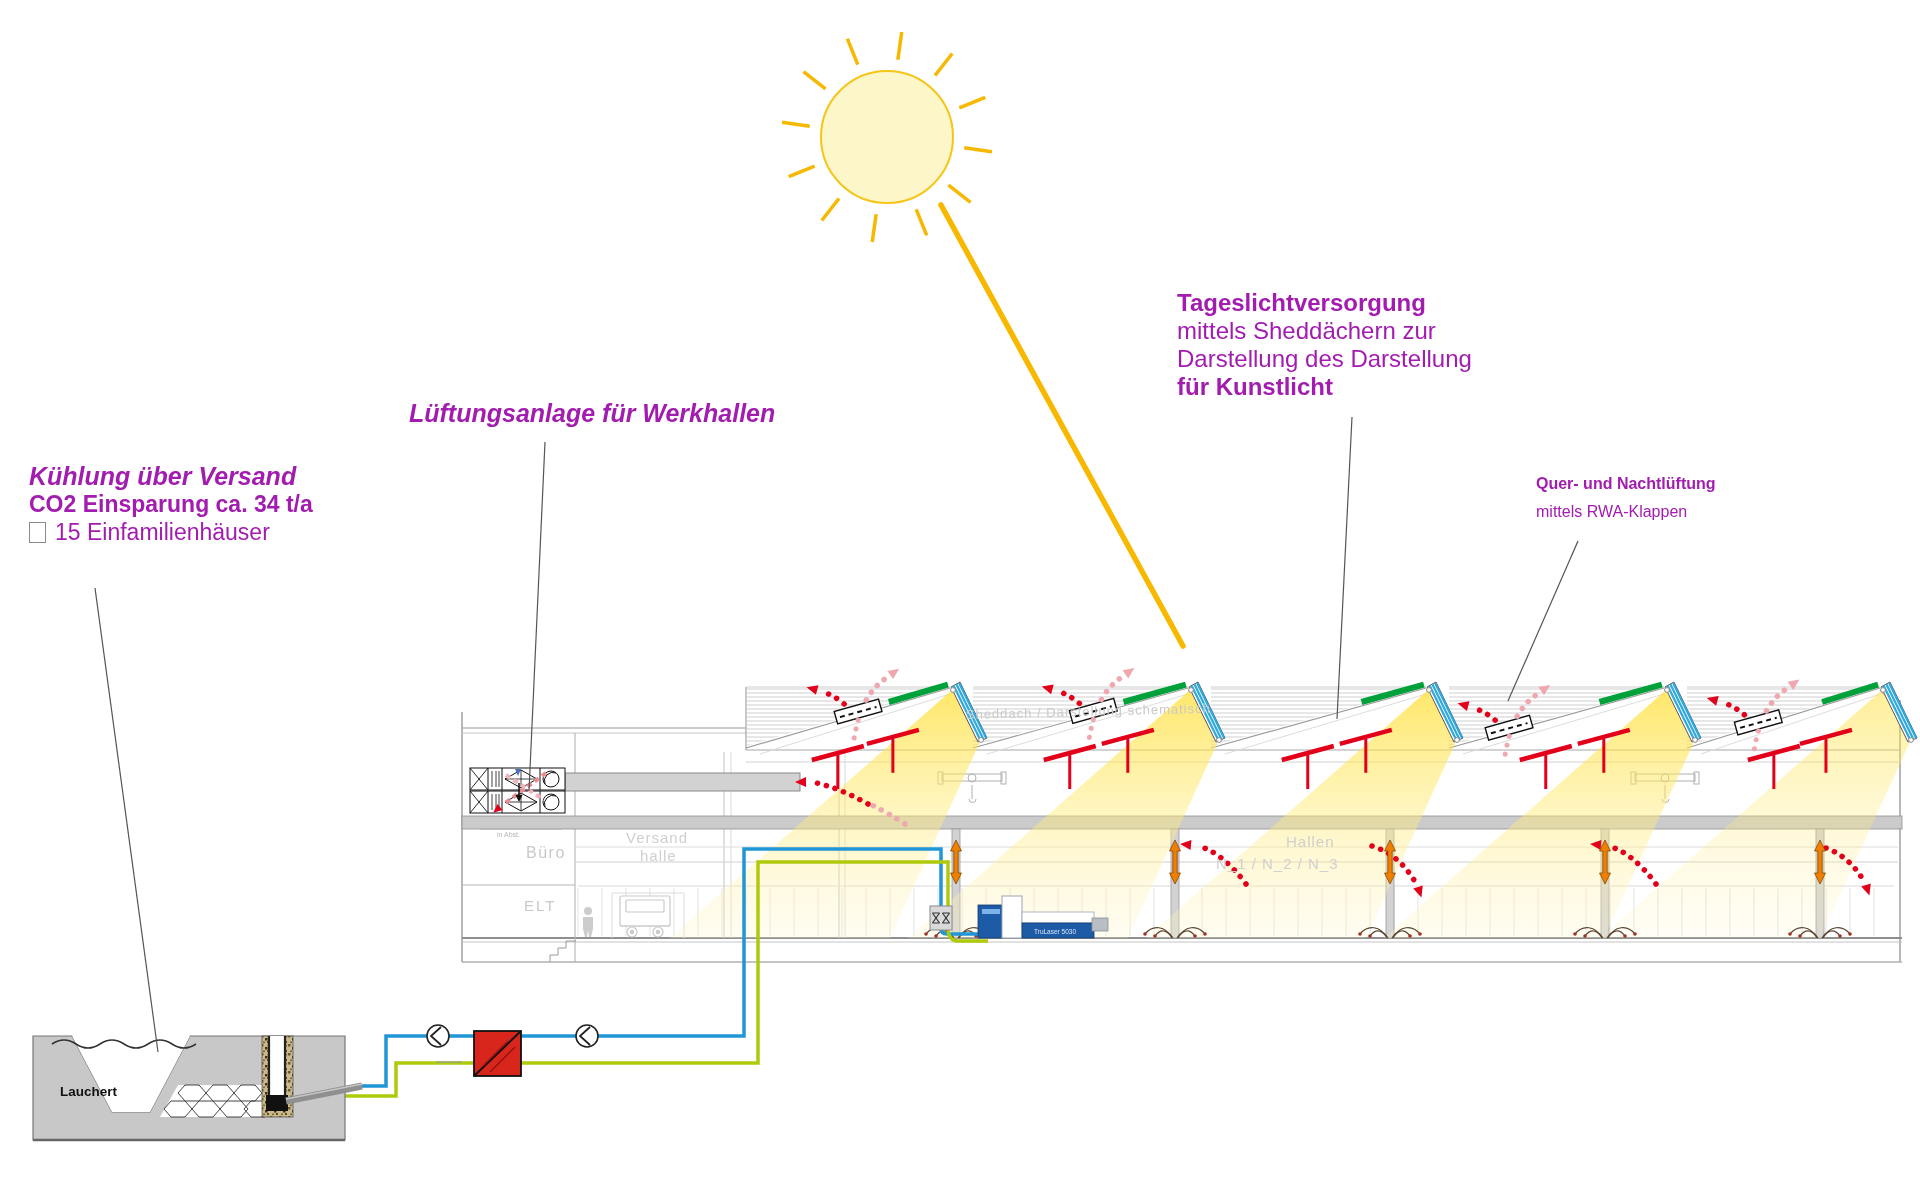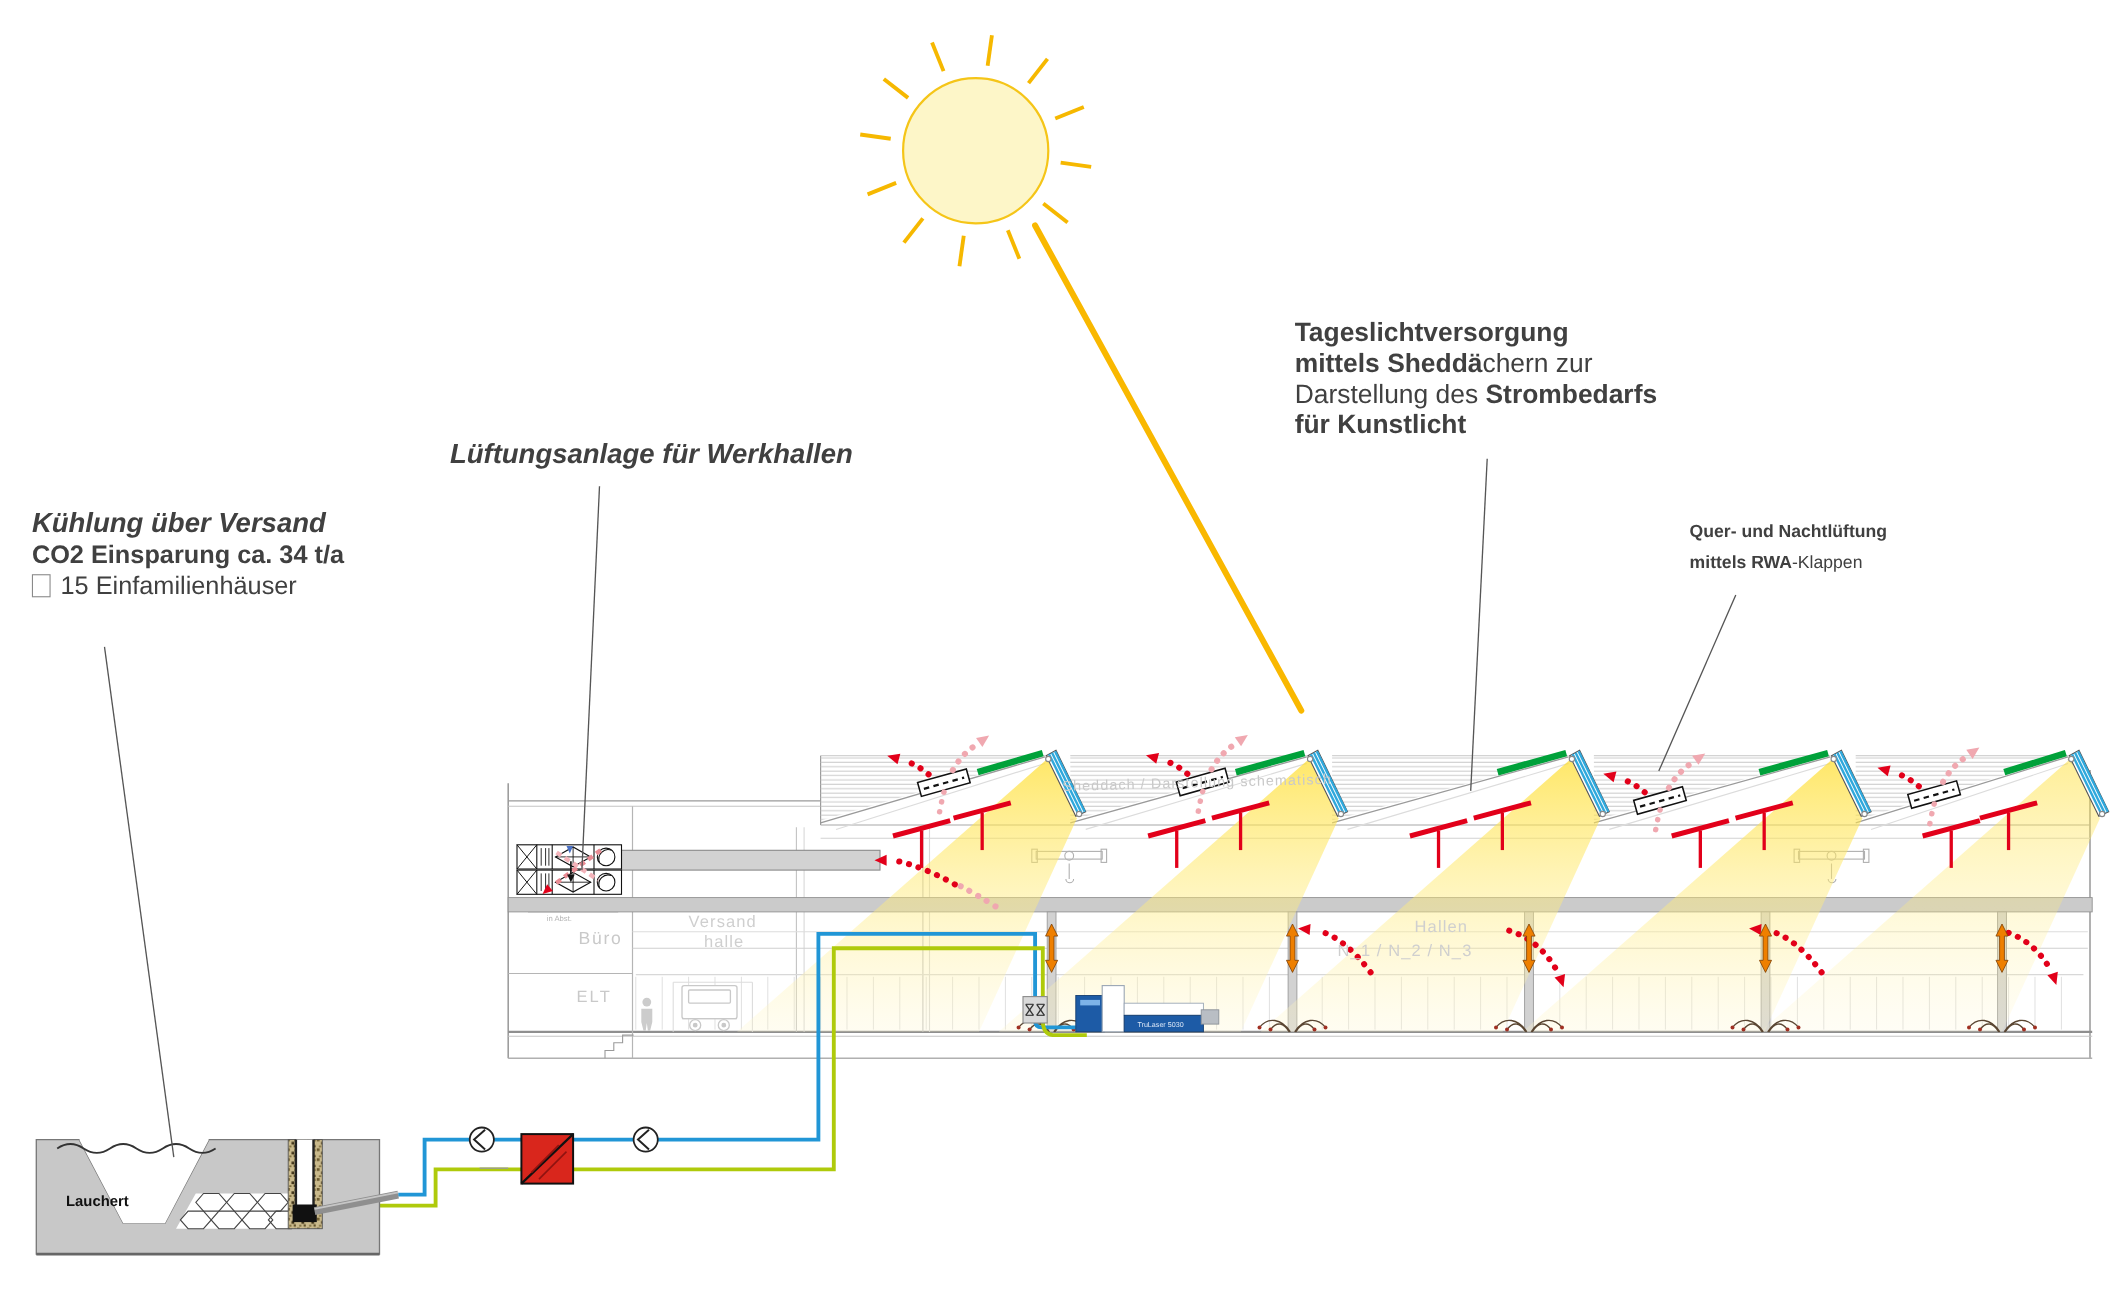--- a/index.html
+++ b/index.html
@@ -6,7 +6,7 @@
   #stage{position:relative;width:1920px;height:1187px;background:#fff;overflow:hidden;
          font-family:"Liberation Sans",sans-serif;color:#000;}
   #dwg{position:absolute;left:0;top:0;}
-  .ann{position:absolute;white-space:nowrap;font-size:23px;line-height:28px;color:#404040;}
+  .ann{position:absolute;white-space:nowrap;font-size:23px;line-height:28px;color:#a21caf;}
   .ann b{font-weight:bold;}
   .ttl{font-size:25px;font-weight:bold;font-style:italic;}
   .equiv-box{display:inline-block;width:15px;height:19px;border:1.6px solid #8a8a8a;

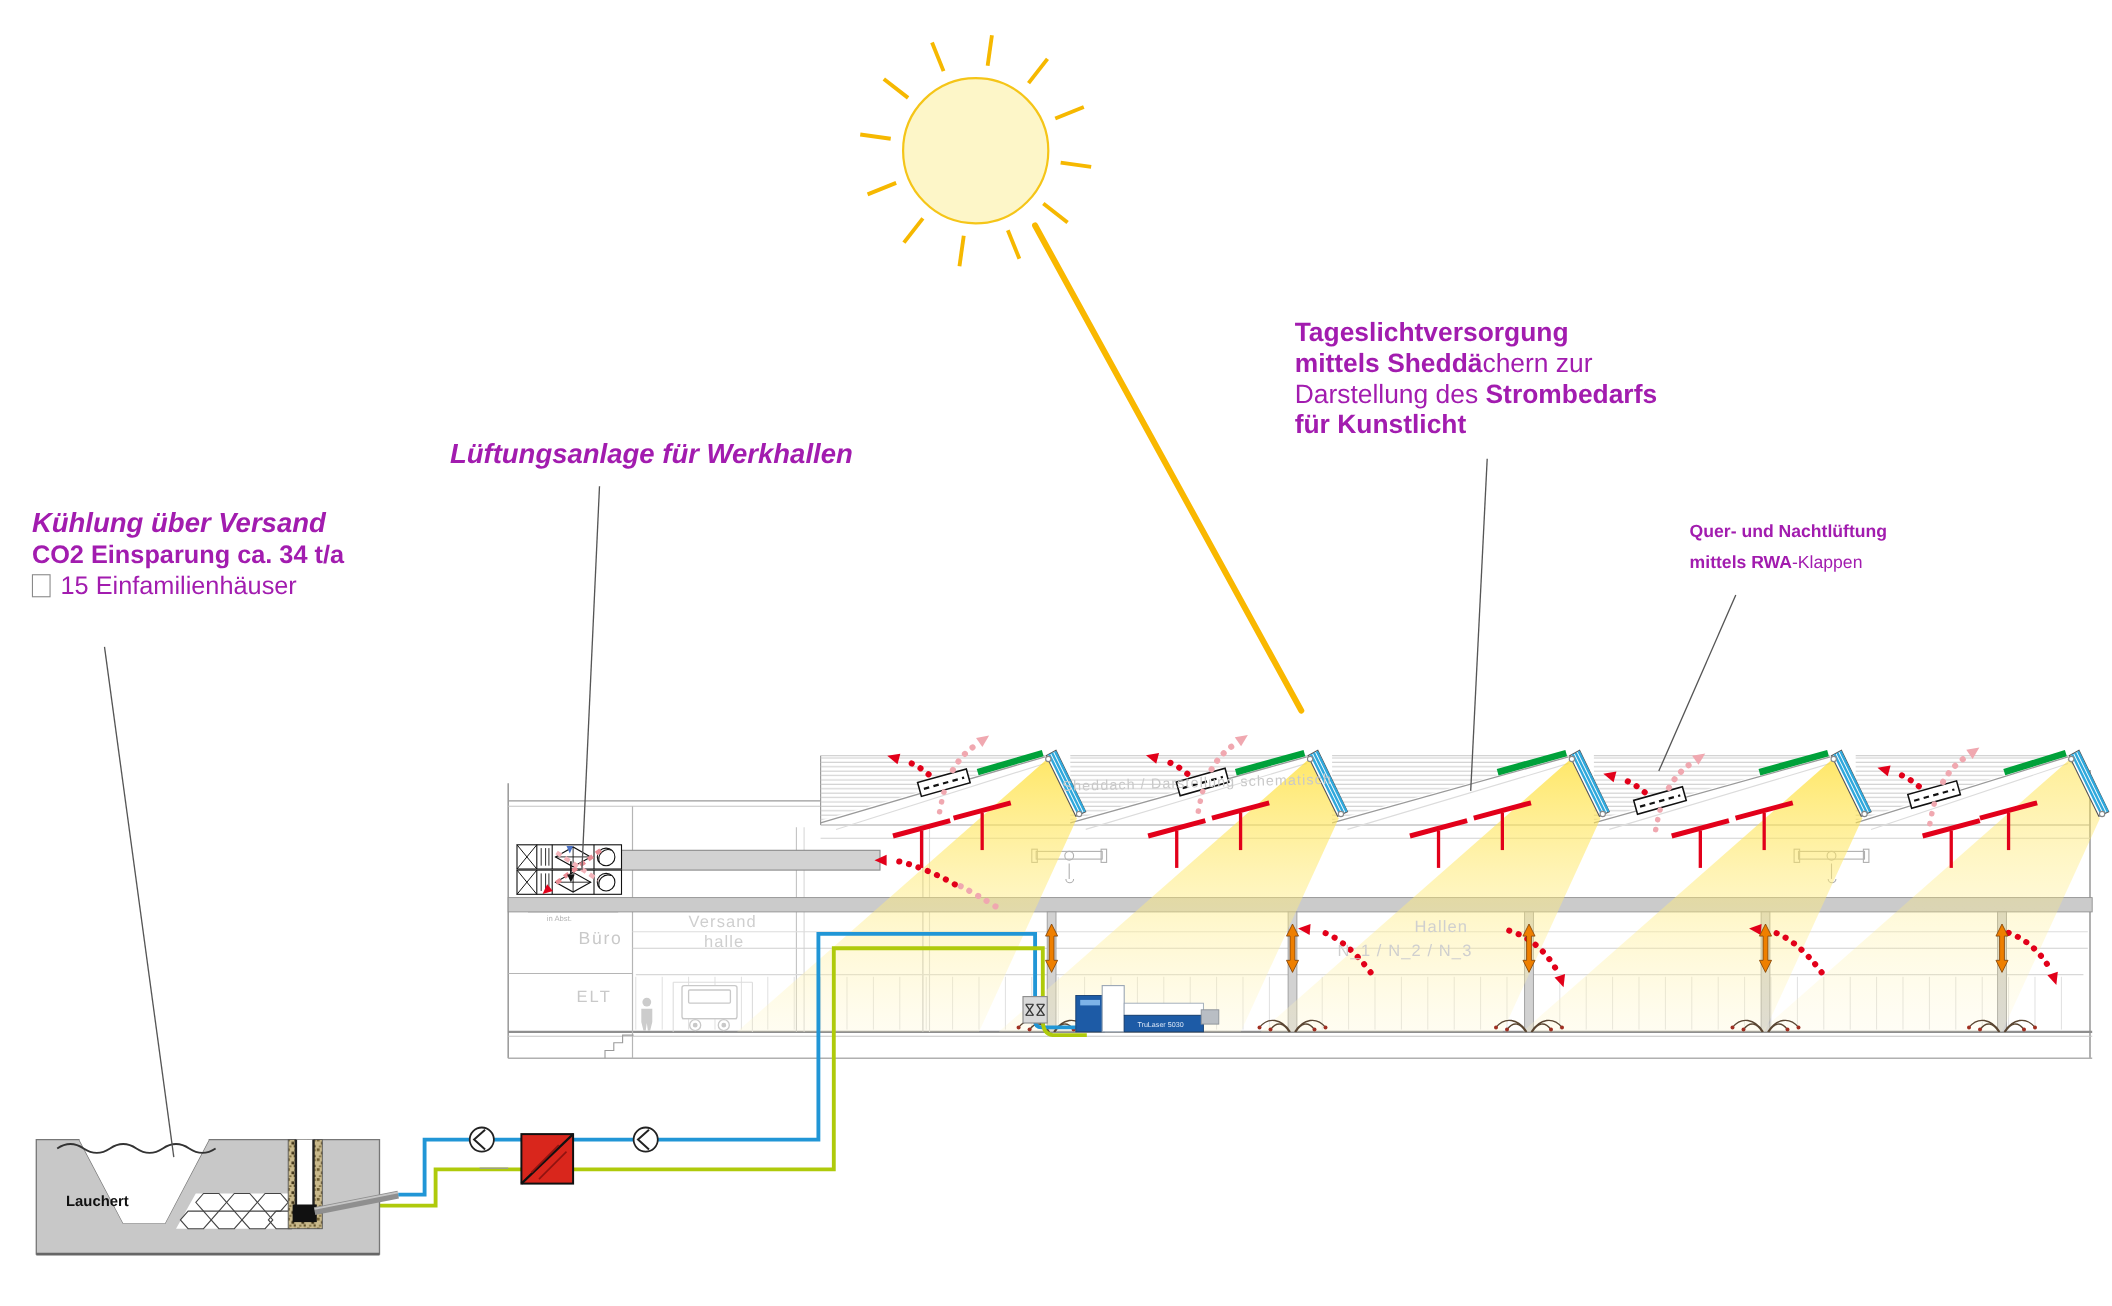--- a/index.html
+++ b/index.html
@@ -7,7 +7,7 @@
          font-family:"Liberation Sans",sans-serif;color:#000;}
   #dwg{position:absolute;left:0;top:0;}
   .ann{position:absolute;white-space:nowrap;font-size:23px;line-height:28px;color:#a21caf;}
-  .ann b{font-weight:bold;}
+  .ann b{font-weight:normal;}
   .ttl{font-size:25px;font-weight:bold;font-style:italic;}
   .equiv-box{display:inline-block;width:15px;height:19px;border:1.6px solid #8a8a8a;
              vertical-align:-3px;margin-right:9px;}

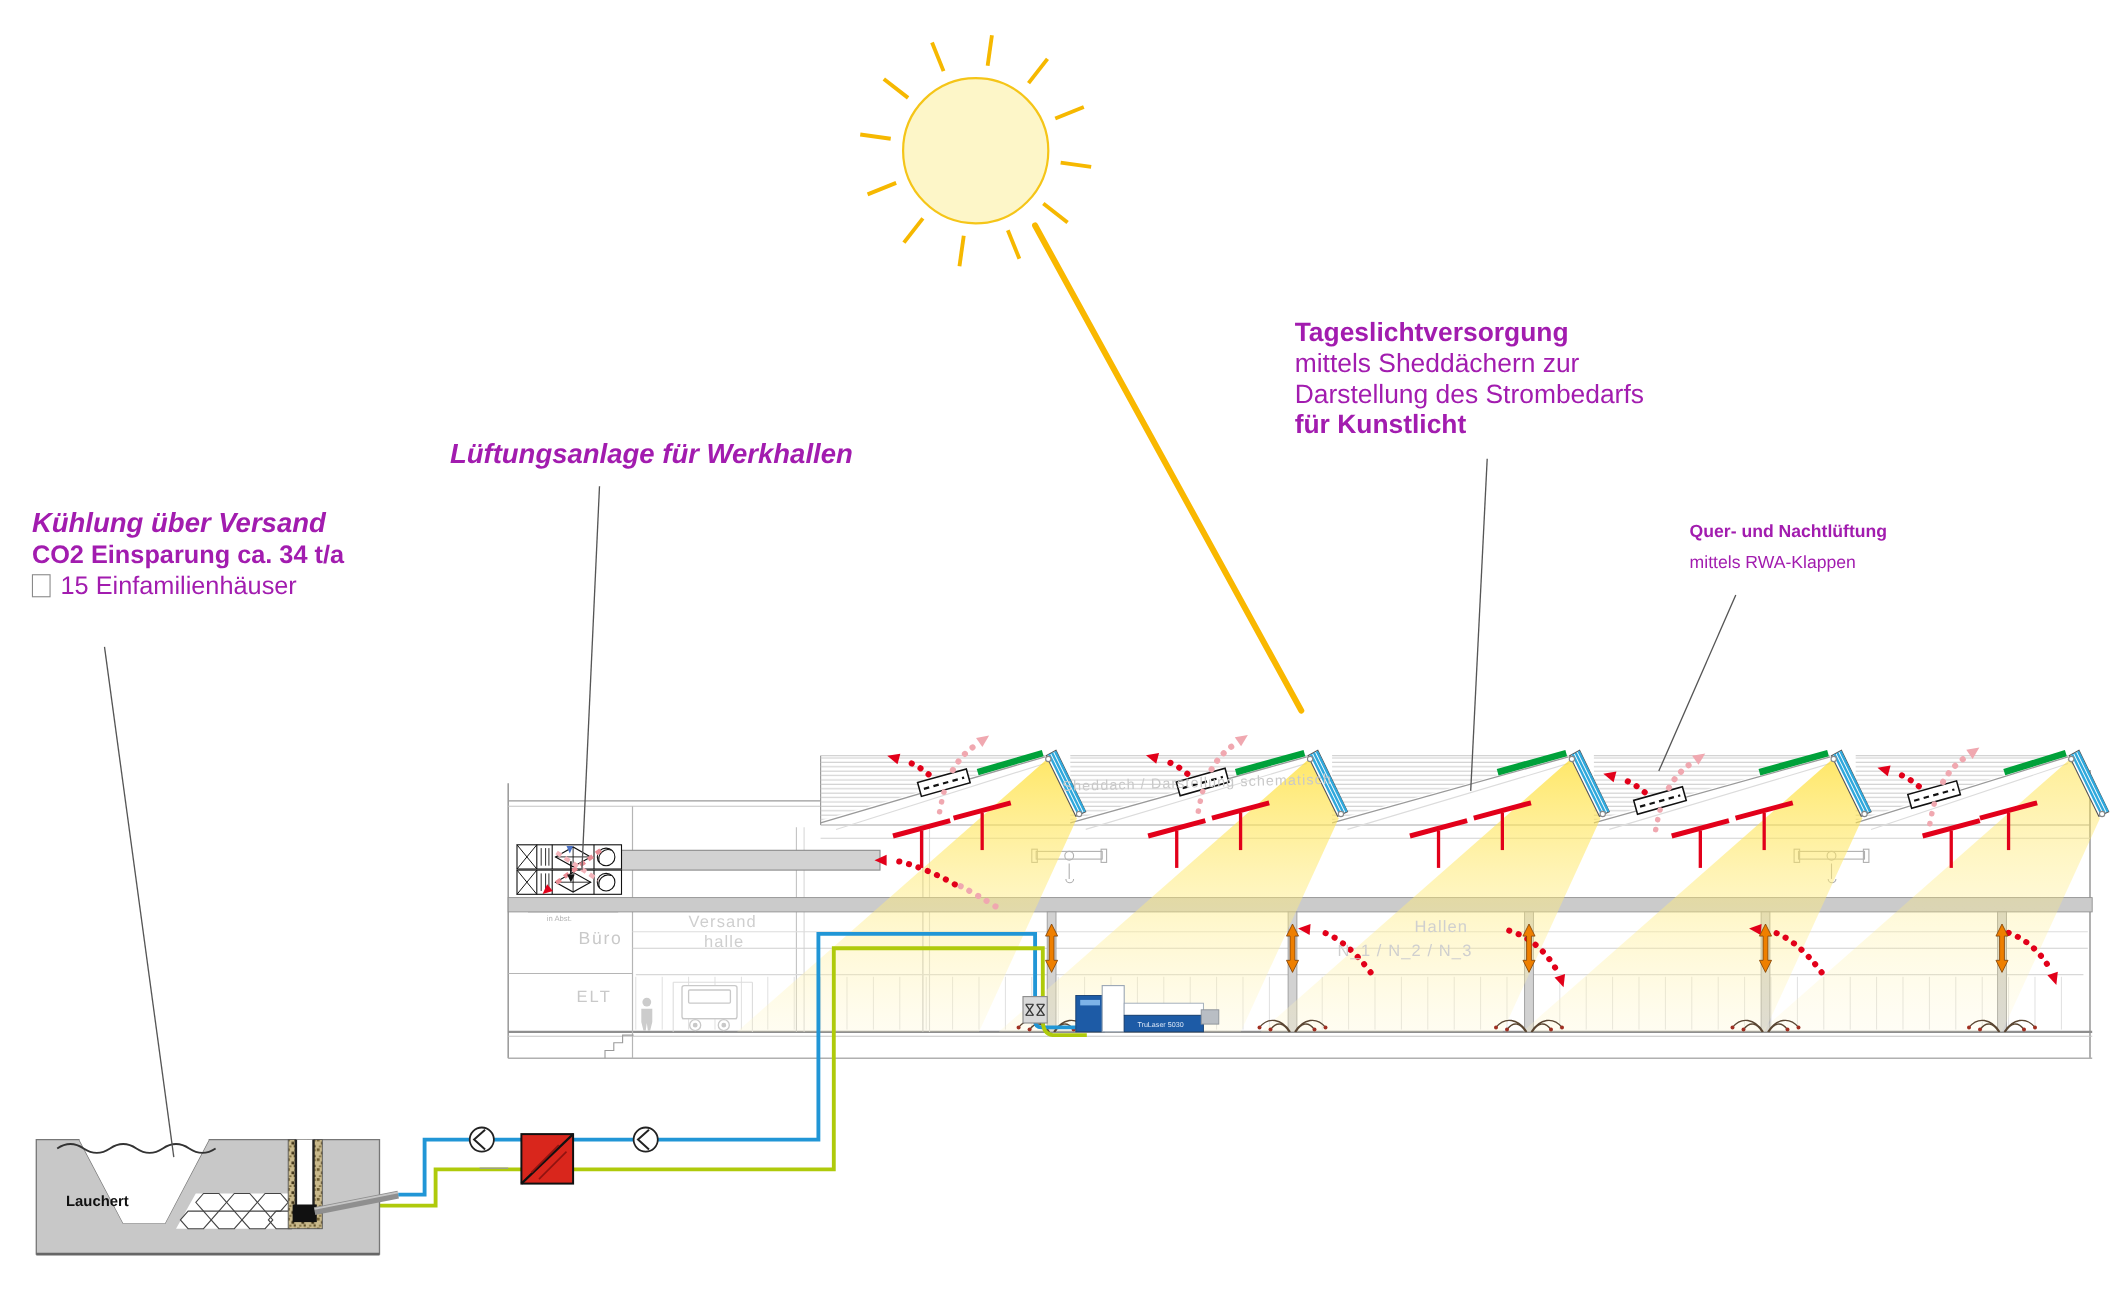--- a/index.html
+++ b/index.html
@@ -475,7 +475,7 @@
   <div class="ann" id="ann-day" style="left:1177px;top:289px;font-size:24px;">
     <div style="font-weight:bold">Tageslichtversorgung</div>
     <div><b>mittels Sheddä</b><span>chern zur</span></div>
-    <div><span>Darstellung des </span><b>Strombedarfs</b></div>
+    <div><span>Darstellung des </span><b>Darstellung</b></div>
     <div style="font-weight:bold">für Kunstlicht</div>
   </div>
 

